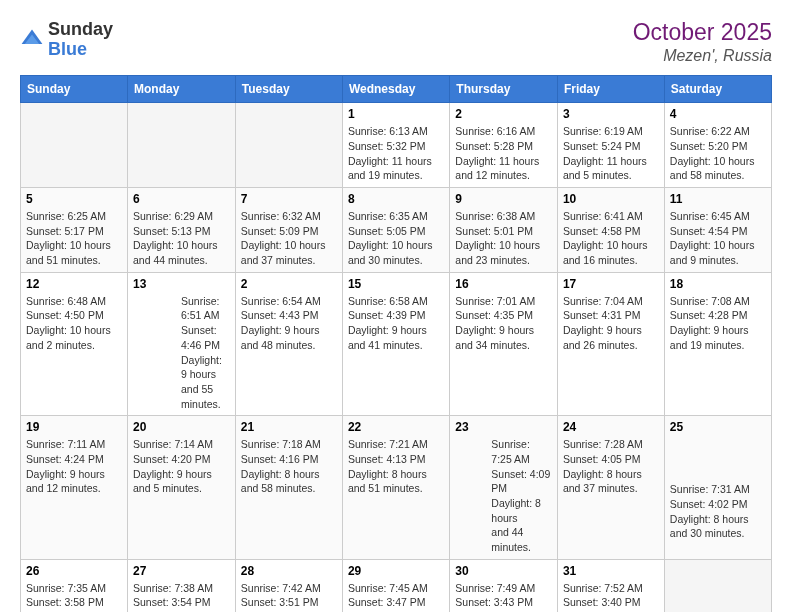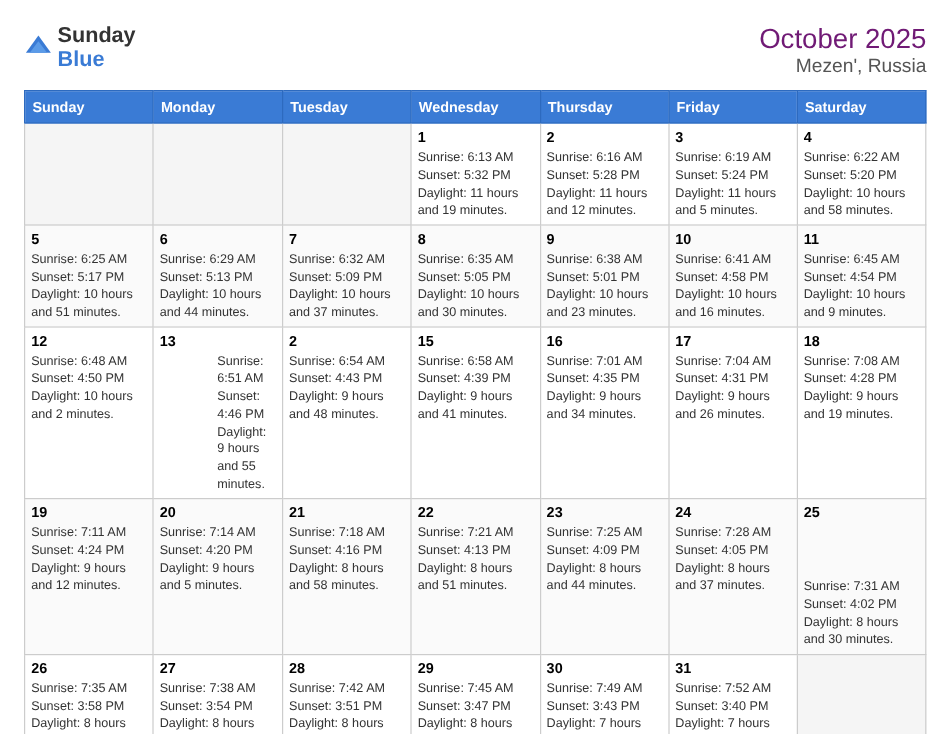--- a/index.html
+++ b/index.html
@@ -45,6 +45,7 @@
       font-size: 16px;
       color: #555;
       margin-top: 2px;
+      font-style: italic;
     }
     table {
       width: 100%;

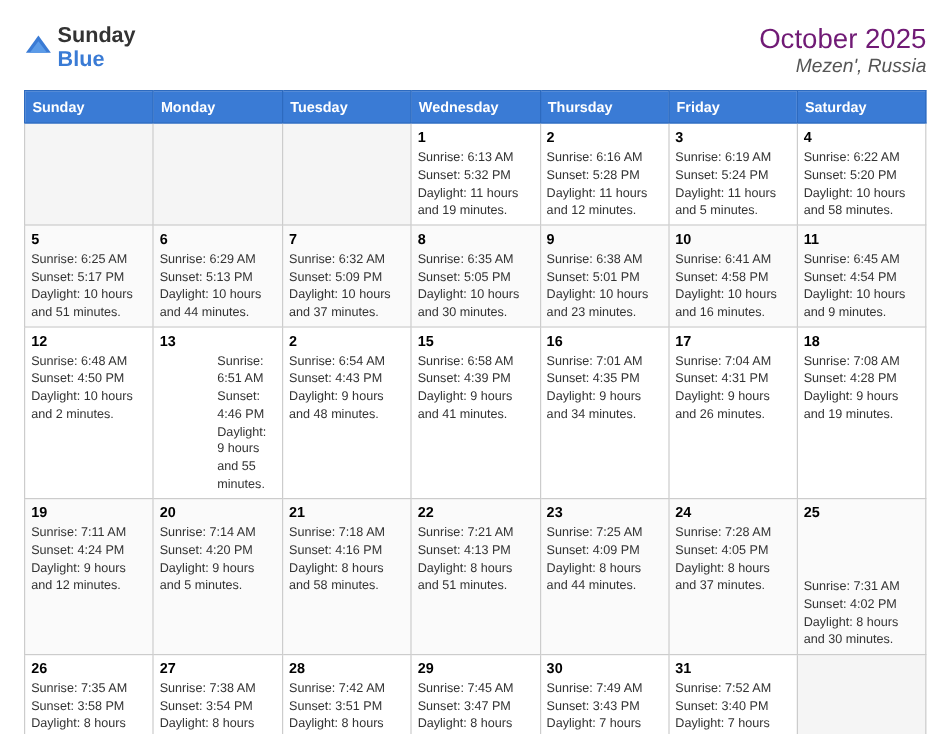--- a/index.html
+++ b/index.html
@@ -289,7 +289,7 @@
         </td>
         <td>
           <span class="day-number">23</span>
-          <div class="day-detail" style="white-space: pre-line;">Sunrise: 7:25 AM
+          <div class="day-detail" style="white-space: pre-line; margin-left: 36px;">Sunrise: 7:25 AM
 Sunset: 4:09 PM
 Daylight: 8 hours
 and 44 minutes.</div>

